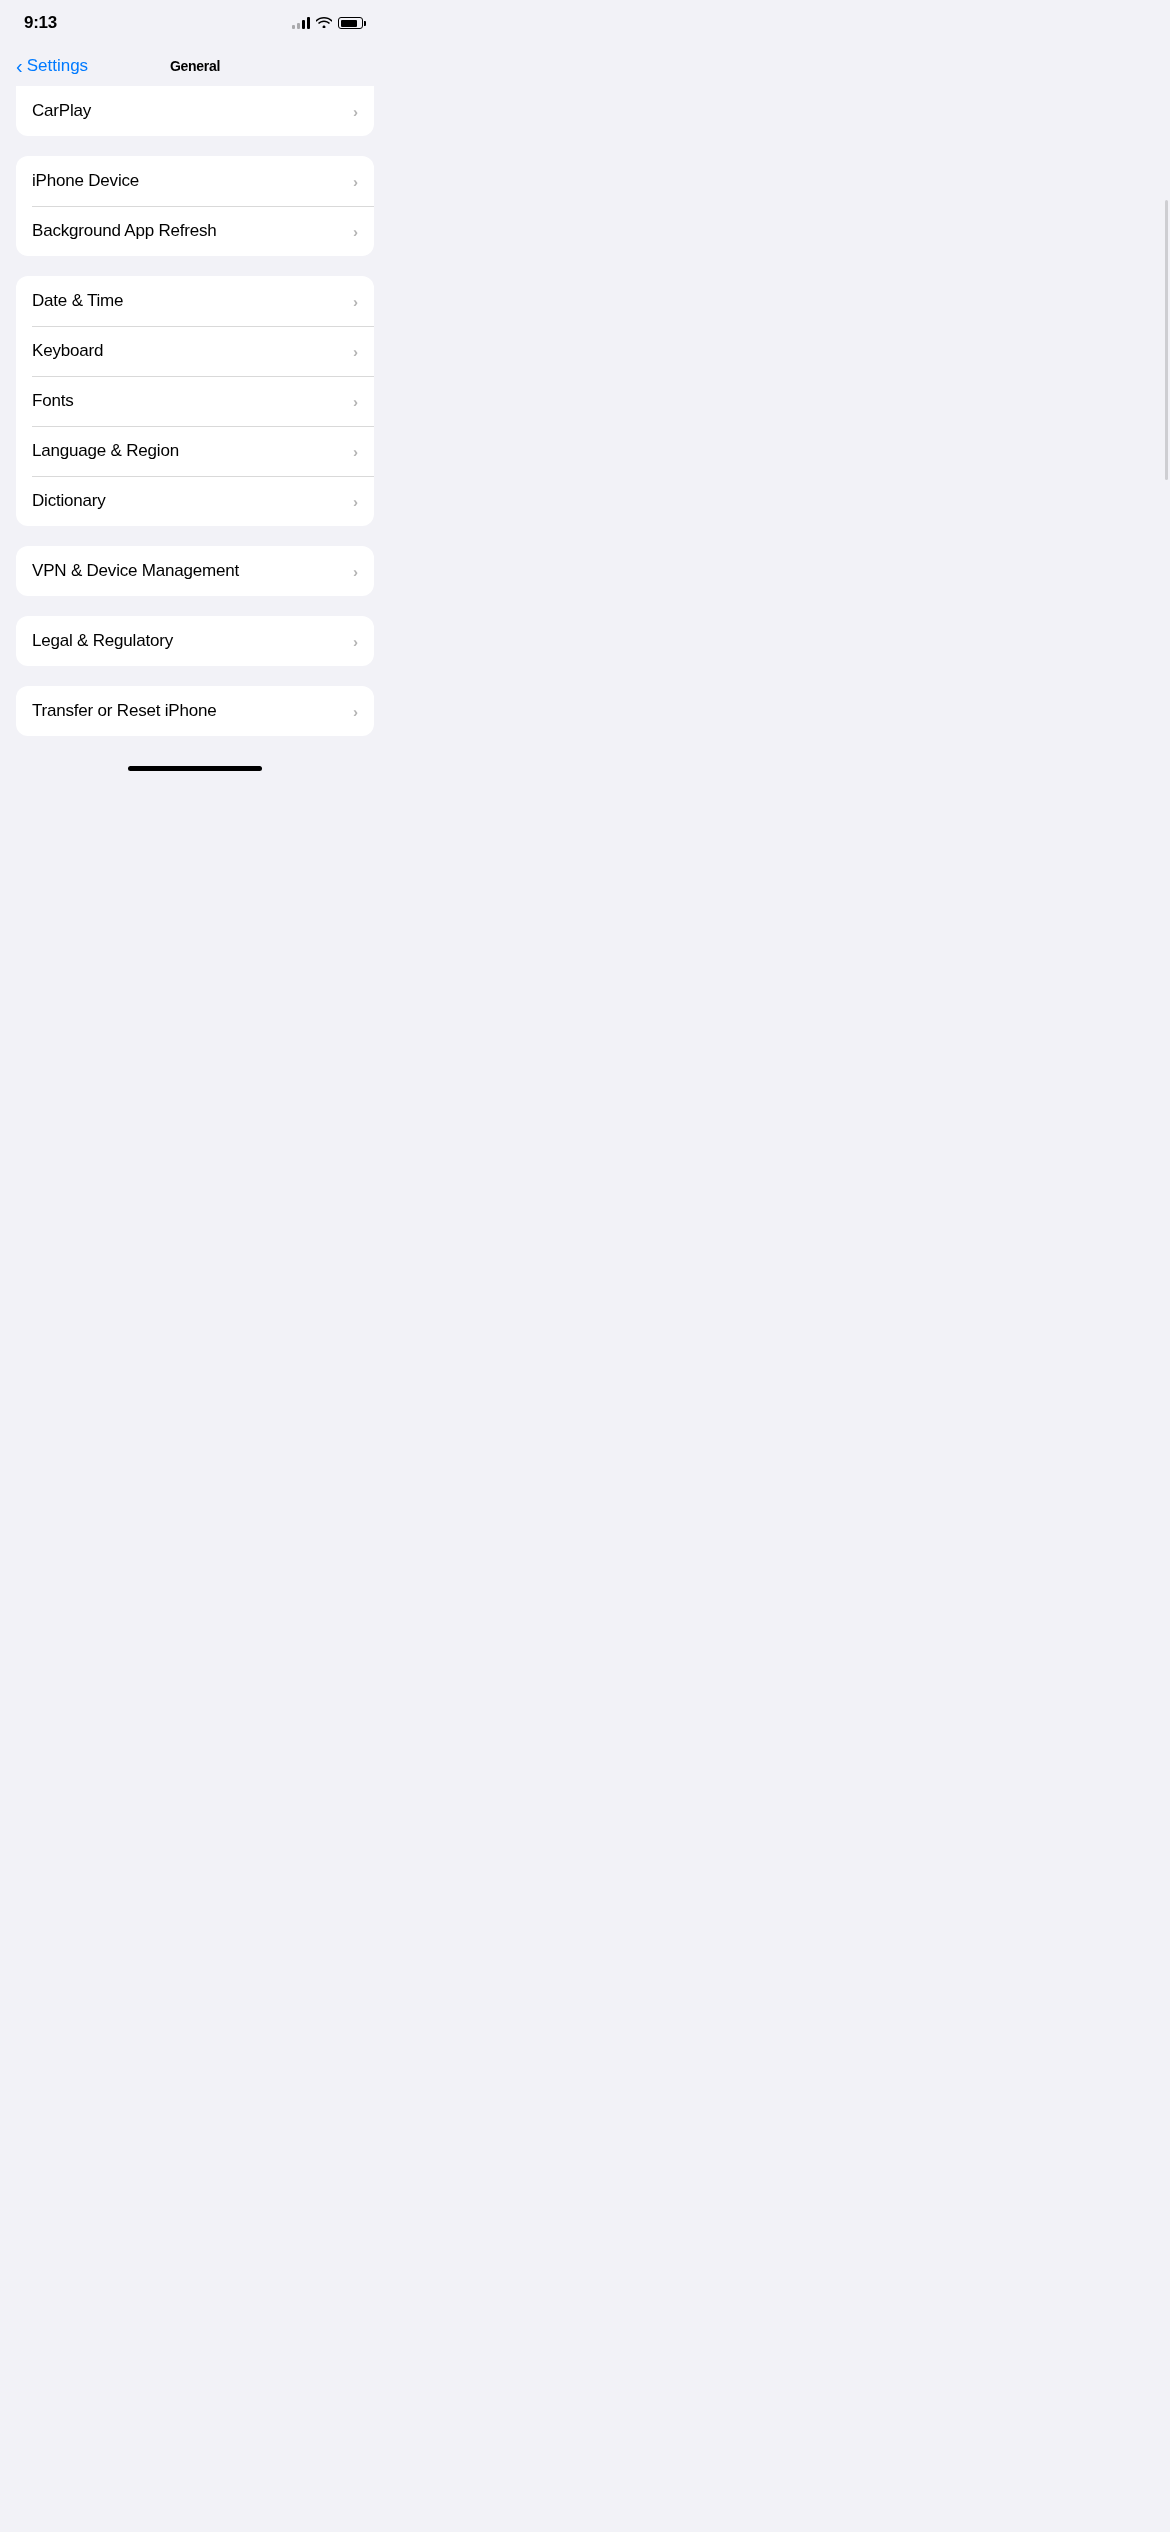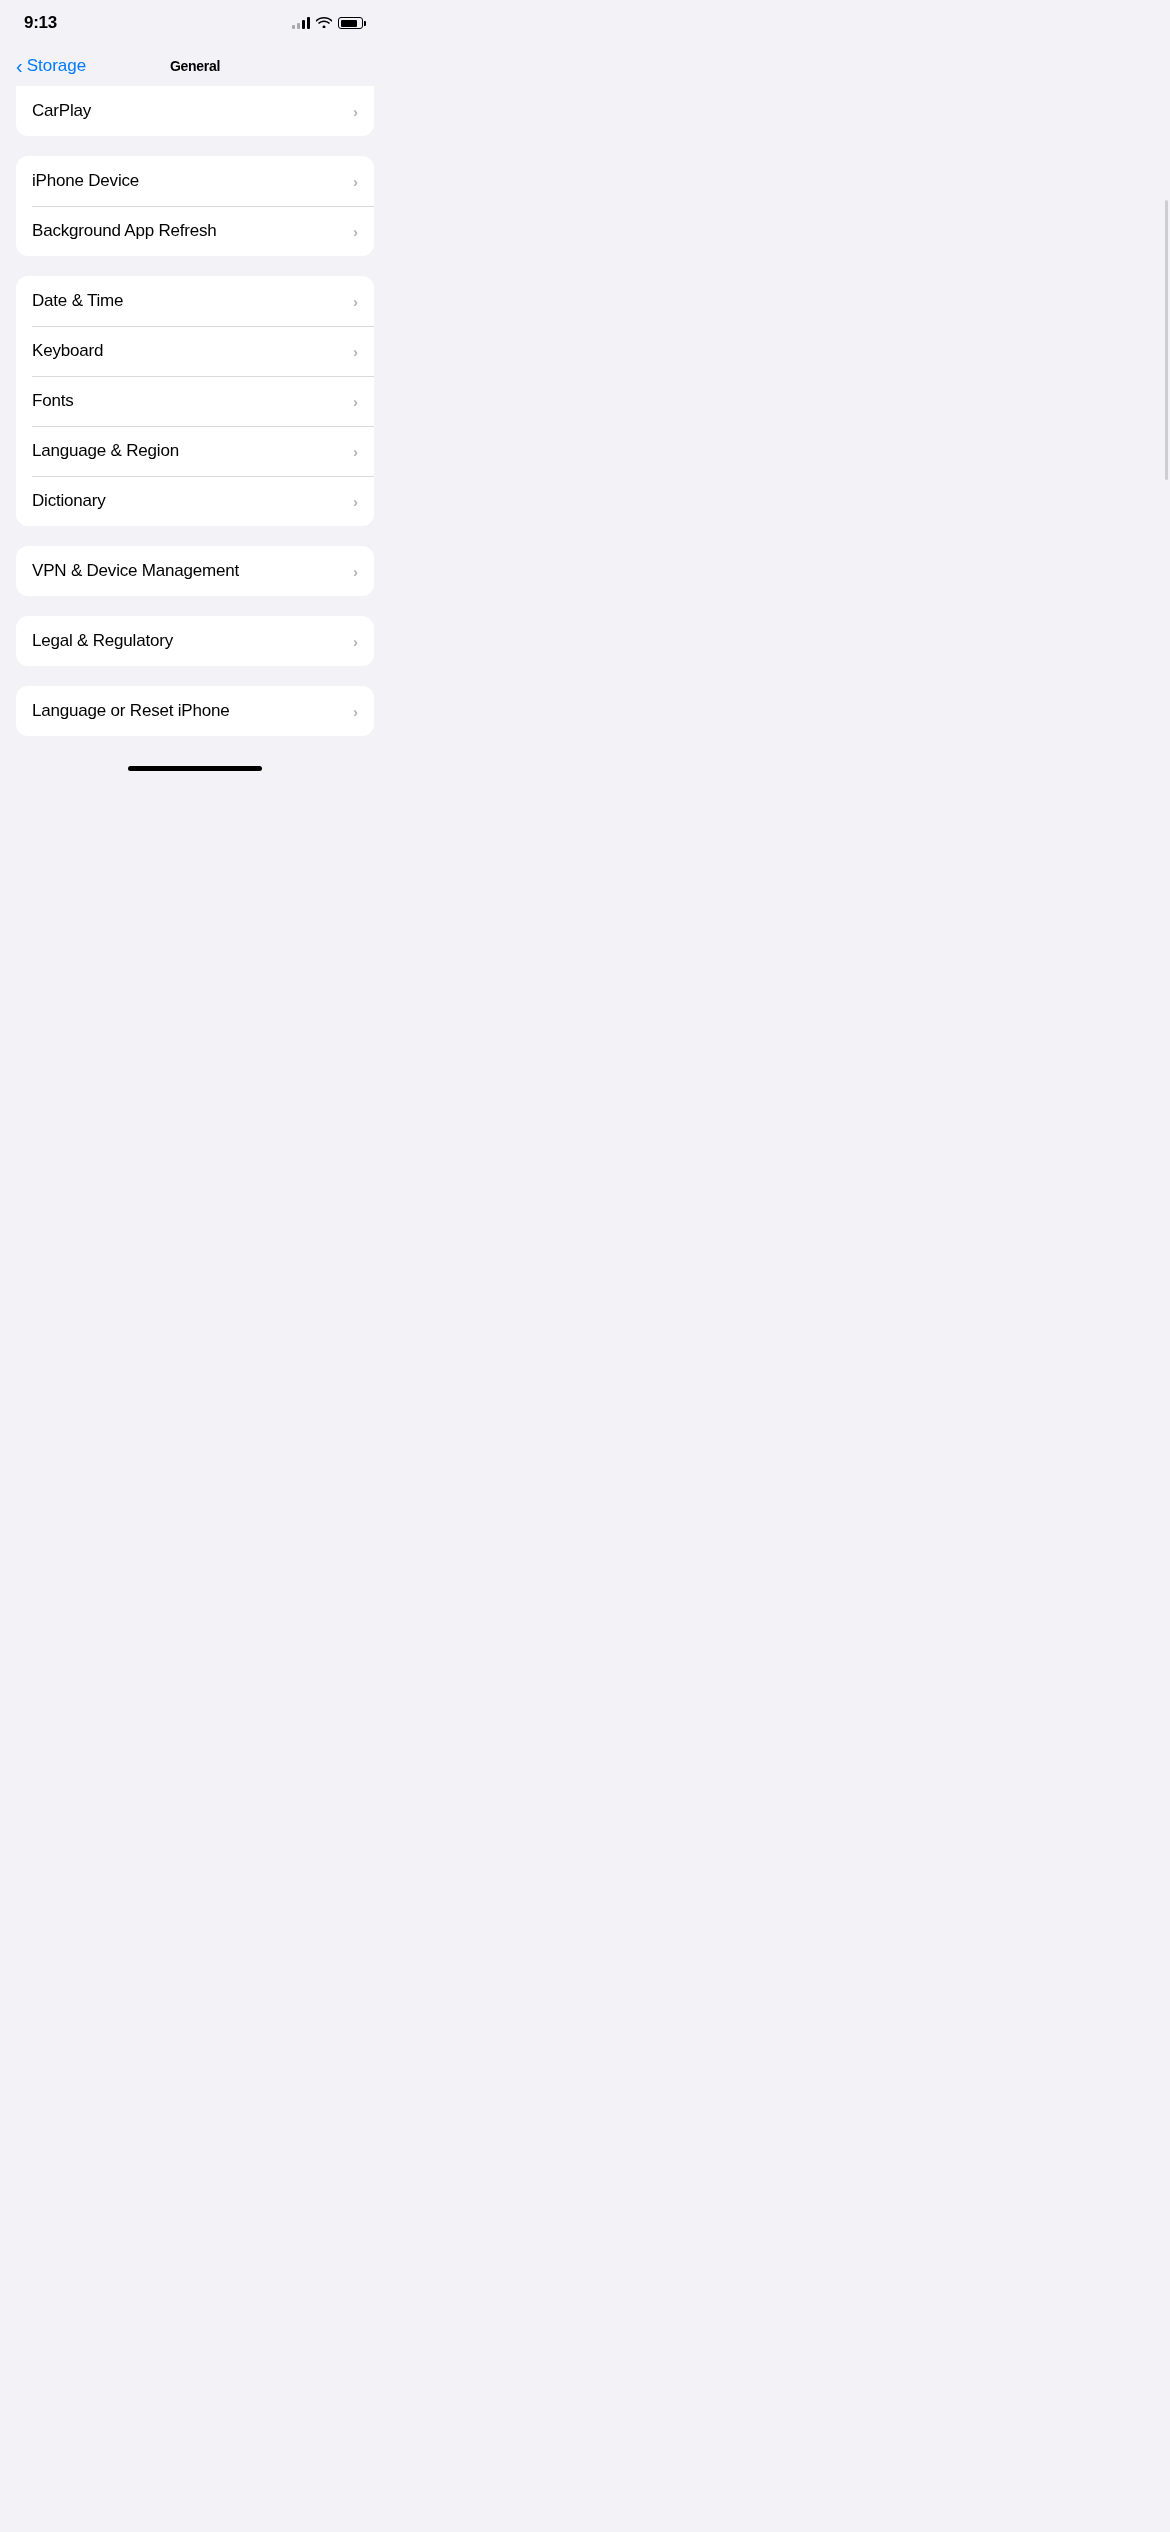--- a/index.html
+++ b/index.html
@@ -250,7 +250,7 @@
 <div class="nav-bar">
   <div class="nav-back">
     <span class="nav-back-chevron">‹</span>
-    <span>Storage</span>
+    <span>Settings</span>
   </div>
   <span class="nav-title">General</span>
 </div>

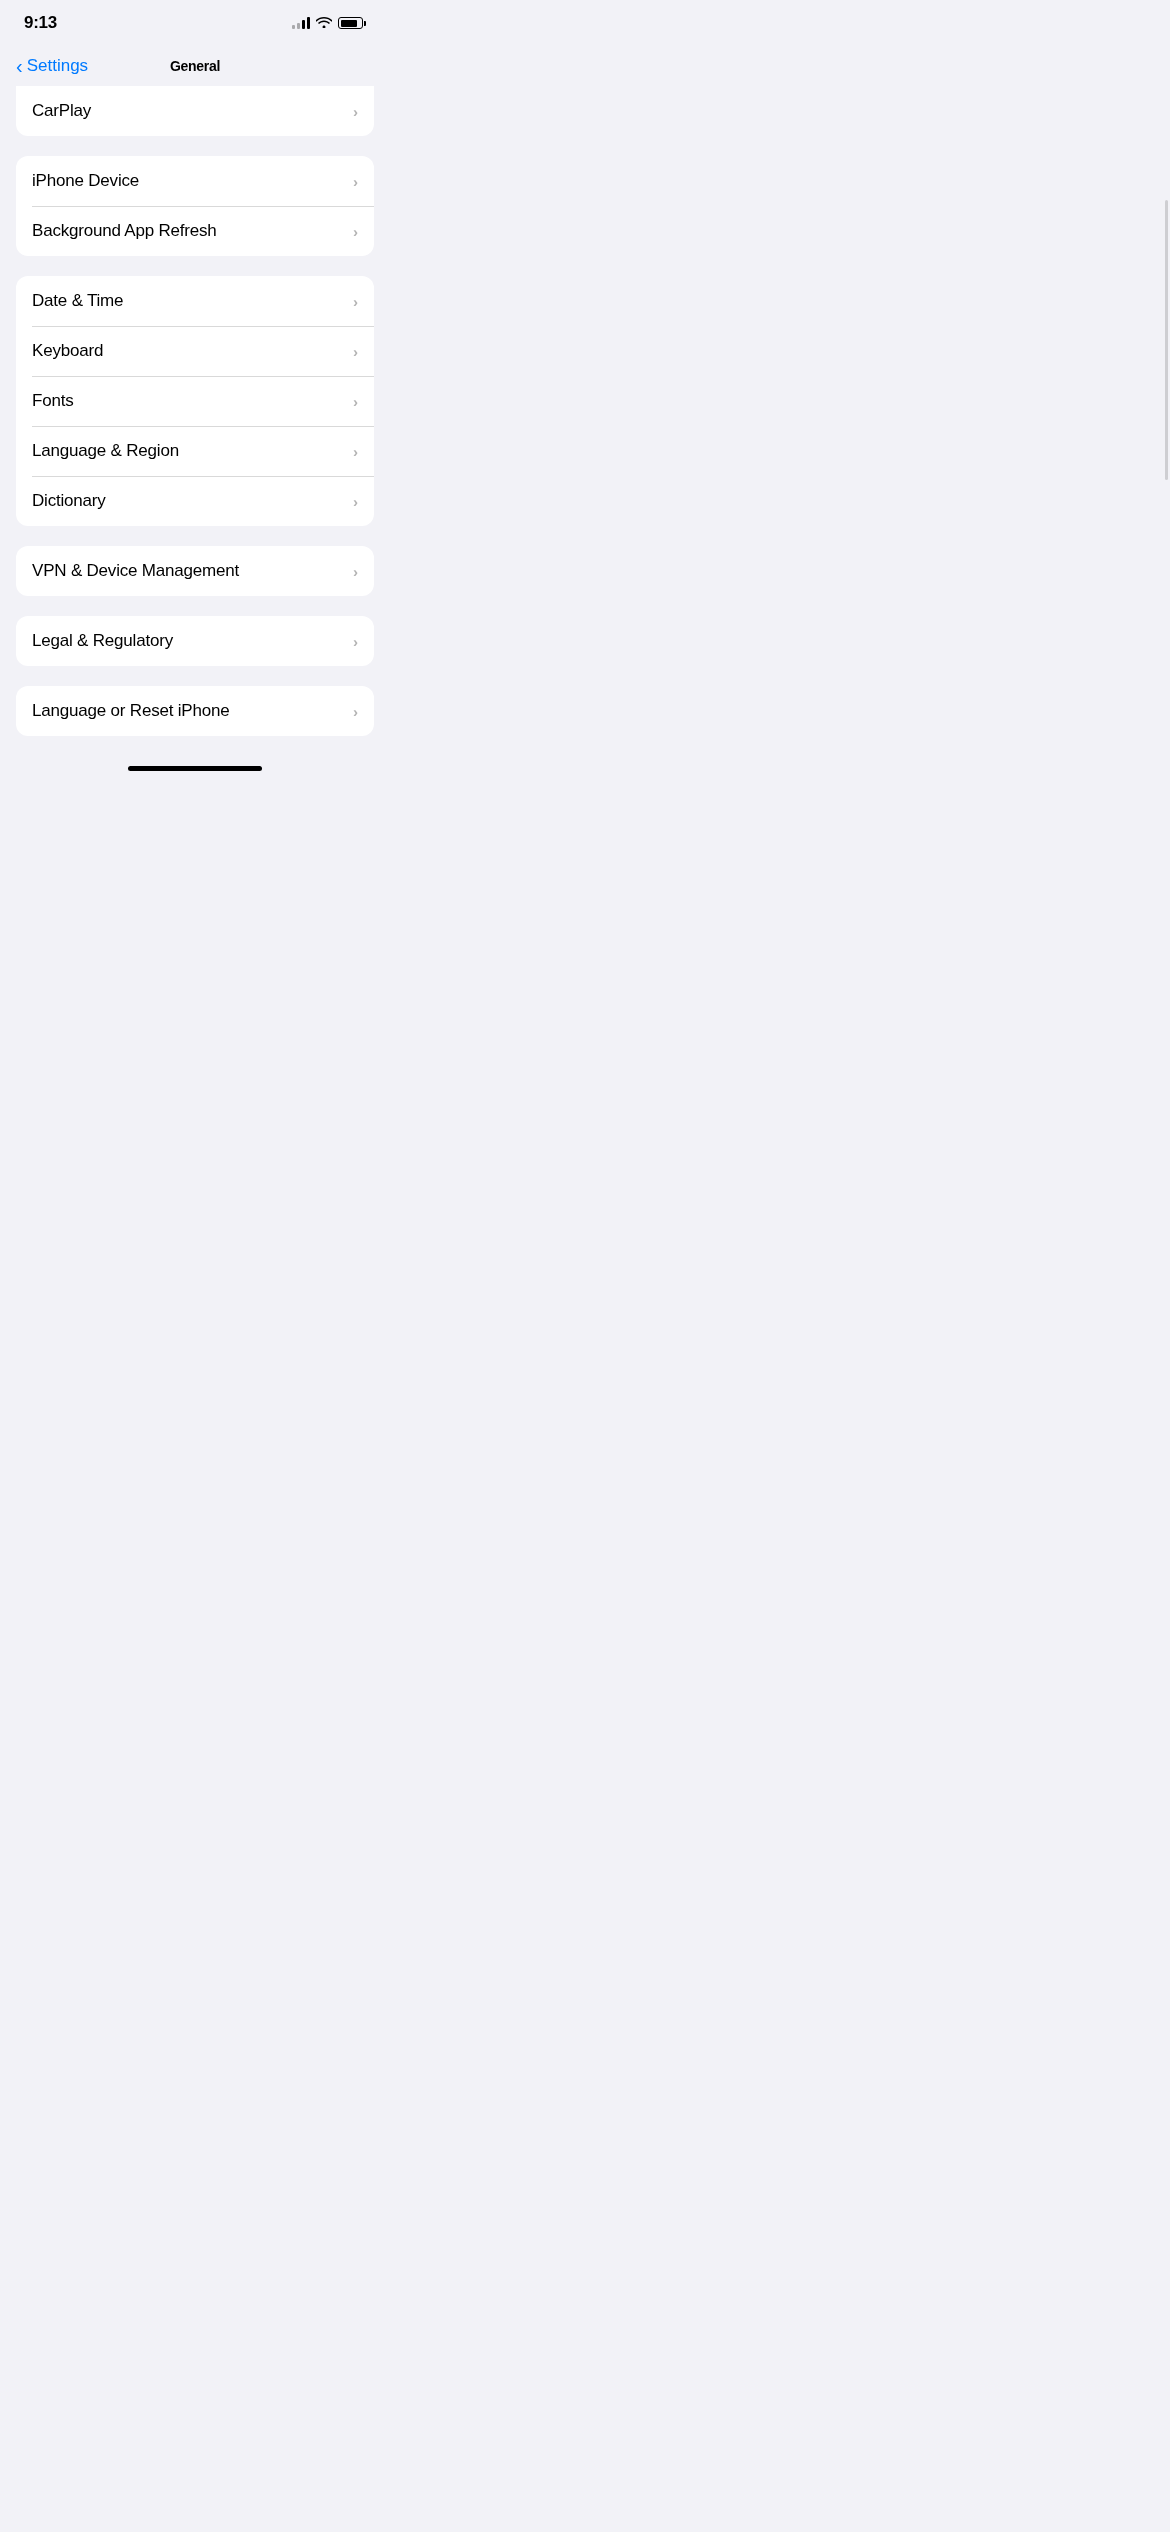--- a/index.html
+++ b/index.html
@@ -314,7 +314,7 @@
 
   <div class="settings-group">
     <div class="settings-item">
-      <span class="settings-item-label">Language or Reset iPhone</span>
+      <span class="settings-item-label">Transfer or Reset iPhone</span>
       <span class="chevron-right">›</span>
     </div>
   </div>

